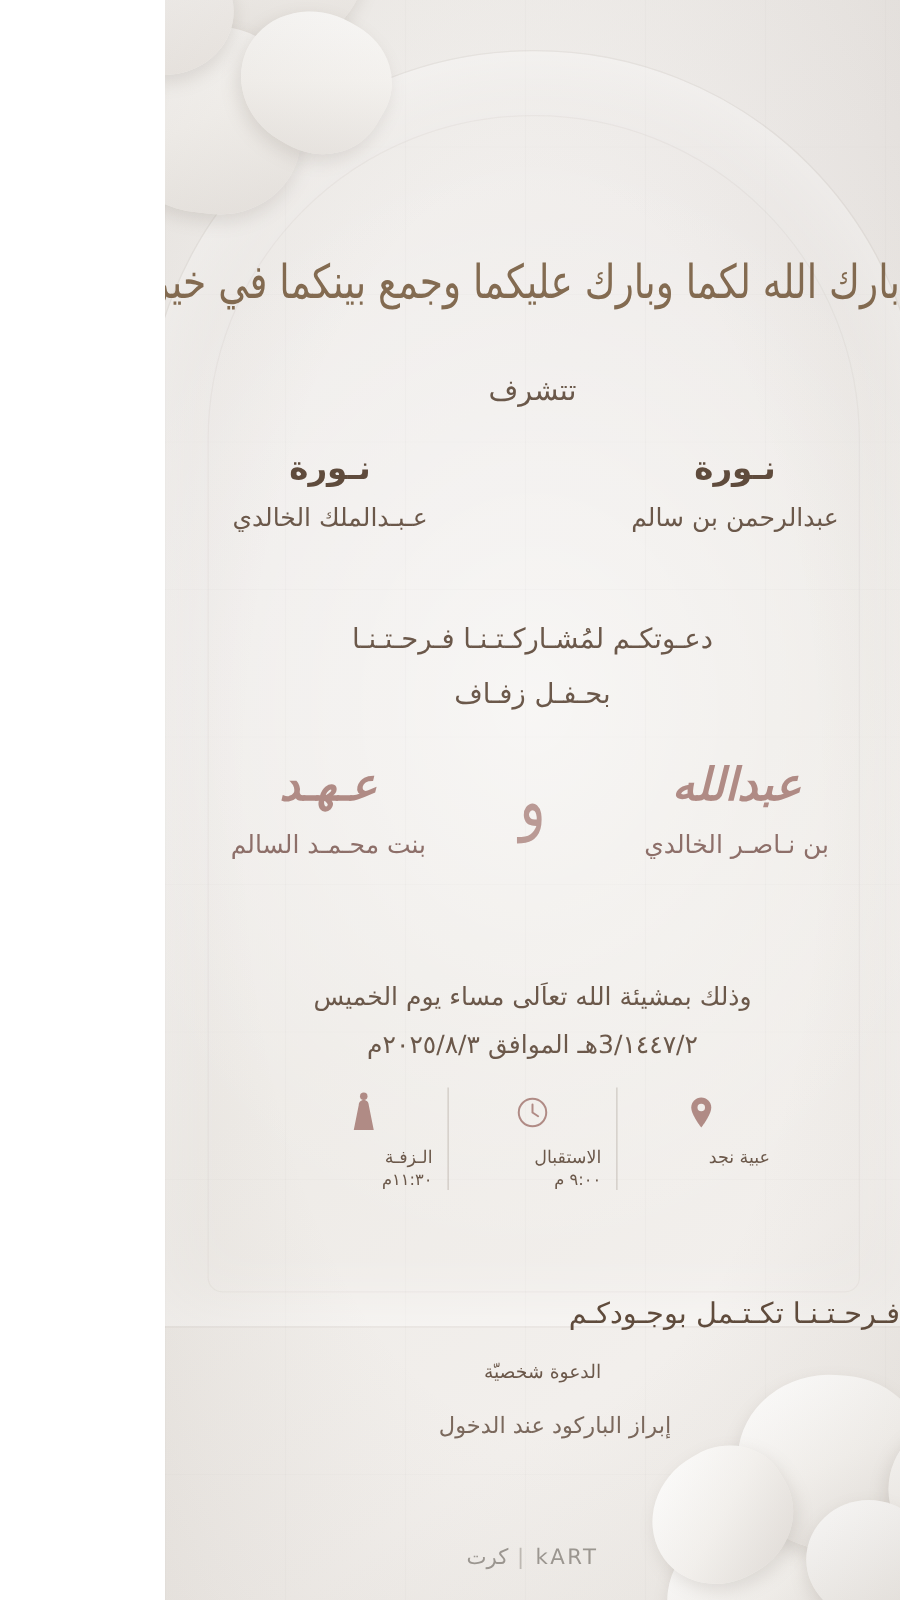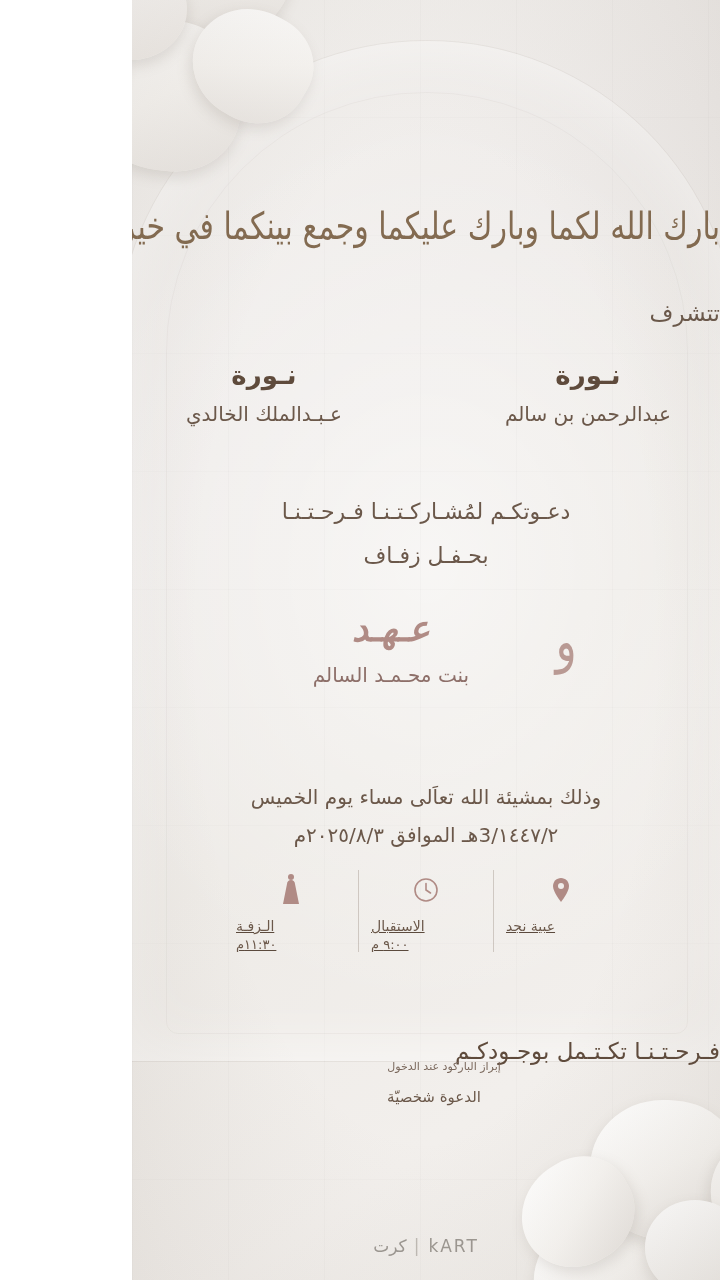--- a/index.html
+++ b/index.html
@@ -108,7 +108,6 @@
     font-size: 23px;
     letter-spacing: 3px;
     color: #6a584a;
-    text-align: right;
   }
 
   .hosts {

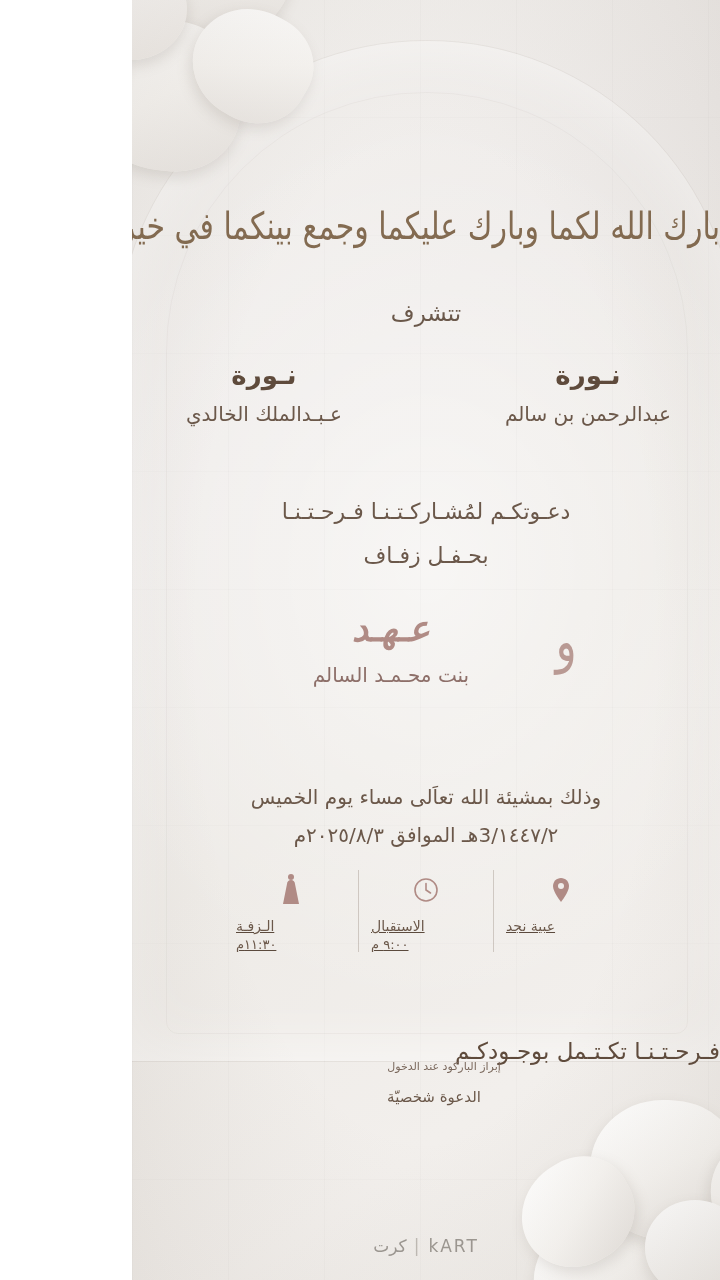--- a/index.html
+++ b/index.html
@@ -316,6 +316,10 @@
     </div>
 
     <div class="couple">
+      <div class="person">
+        <div class="person-name">عبدالله</div>
+        <div class="person-sub">بن نـاصـر الخالدي</div>
+      </div>
       <div class="amp">و</div>
       <div class="person">
         <div class="person-name">عـهـد</div>

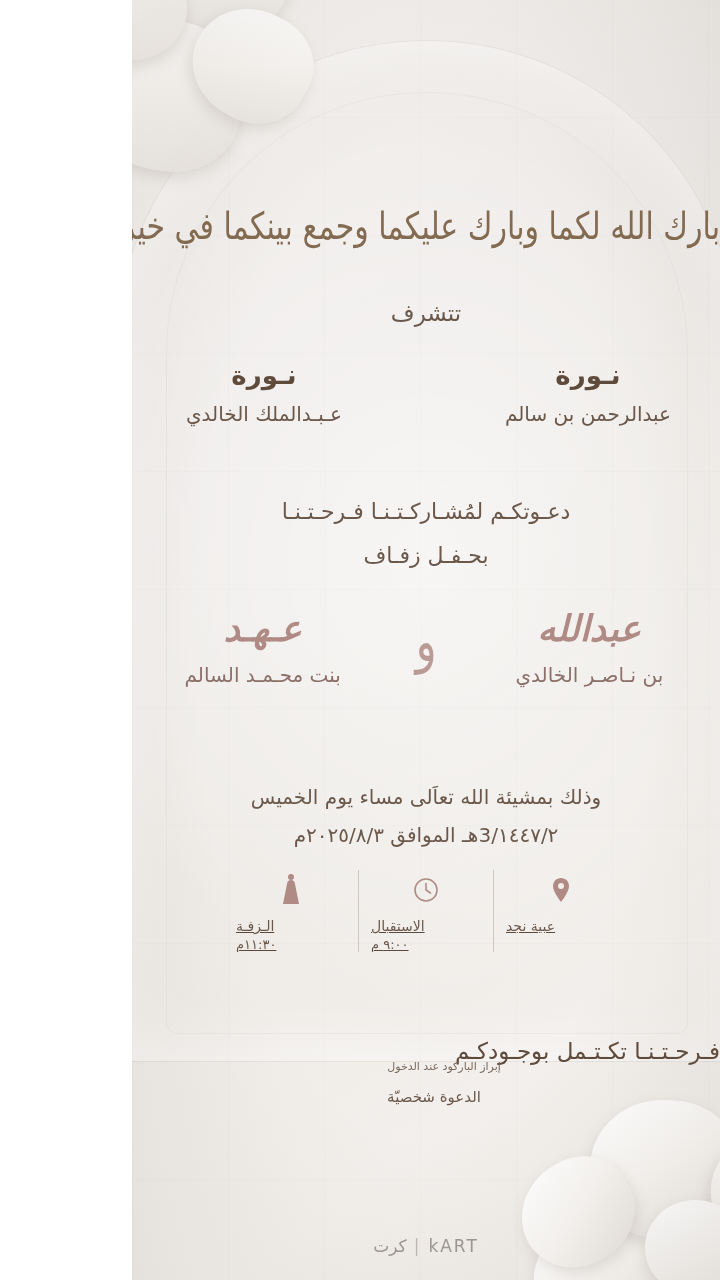--- a/index.html
+++ b/index.html
@@ -199,8 +199,7 @@
   .detail {
     width: 110px;
     padding: 0 12px;
-    text-align: left;
-    text-decoration: underline;
+    text-align: right;
   }
   .detail + .detail {
     border-right: 1px solid rgba(120,100,85,0.28);

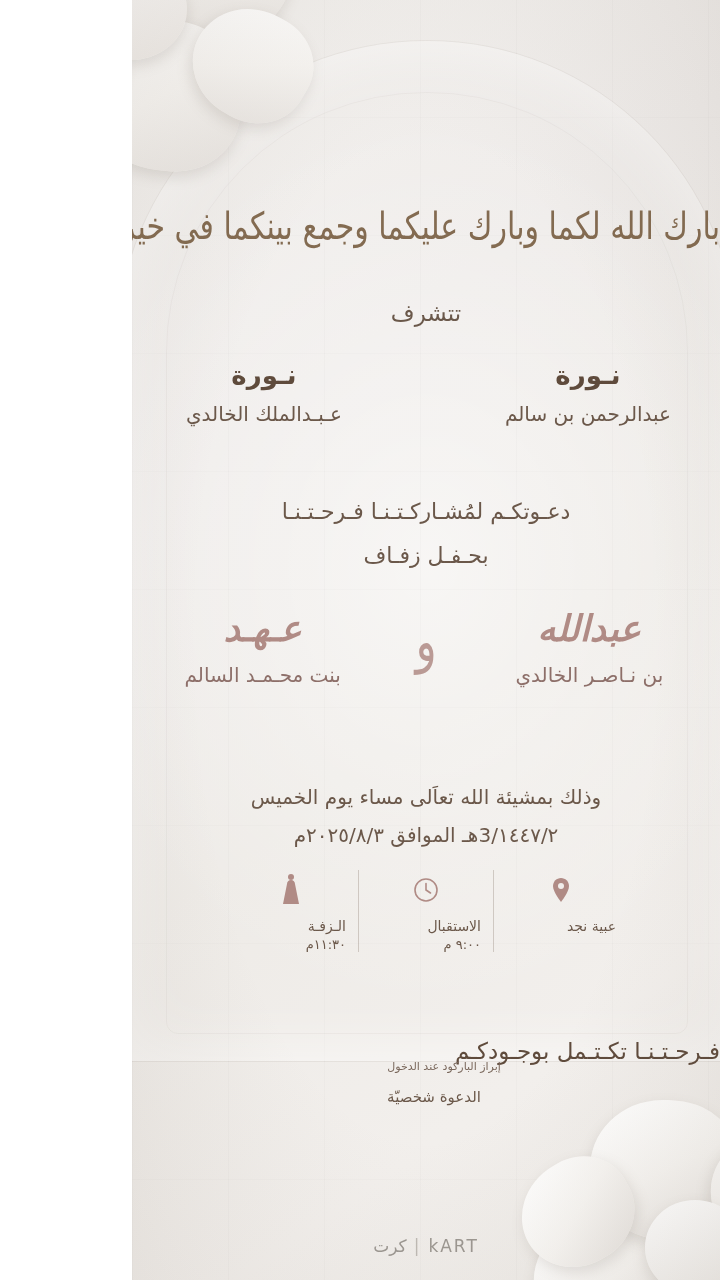--- a/index.html
+++ b/index.html
@@ -243,9 +243,9 @@
   }
   .note2 {
     position: absolute;
-    top: 1060px;
-    left: 0; right: 0;
-    font-size: 11px;
+    top: 1130px;
+    left: 0; right: 0;
+    font-size: 18px;
     color: #7a685c;
     letter-spacing: 1px;
     margin-left: 36px;

